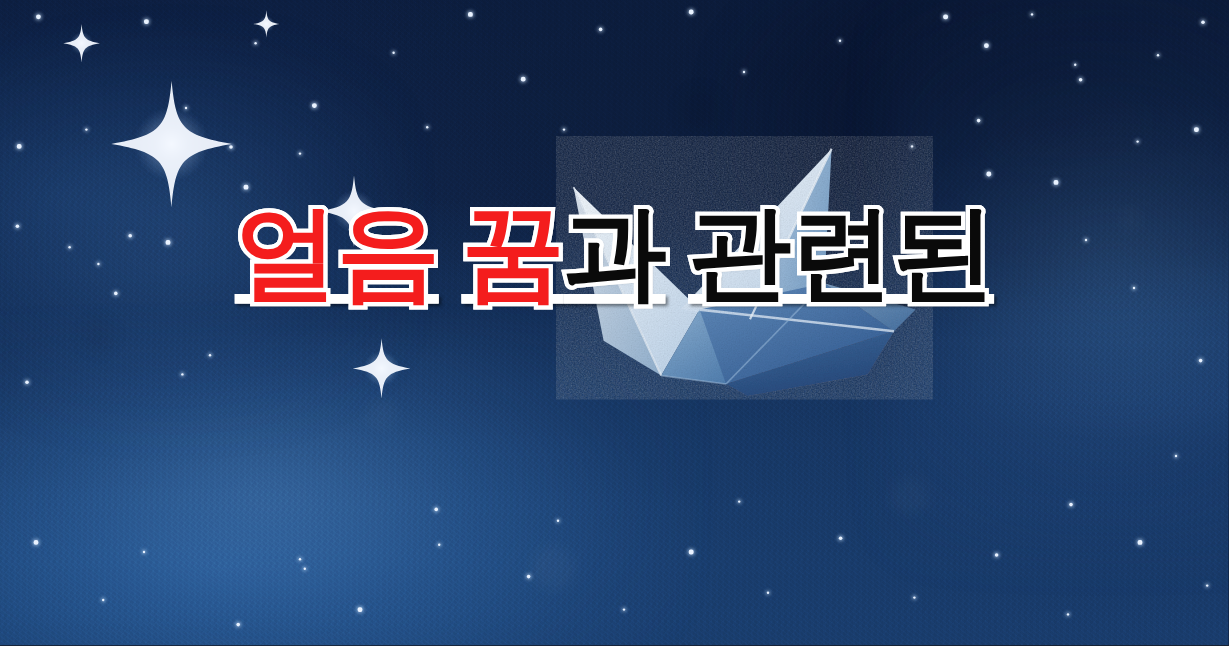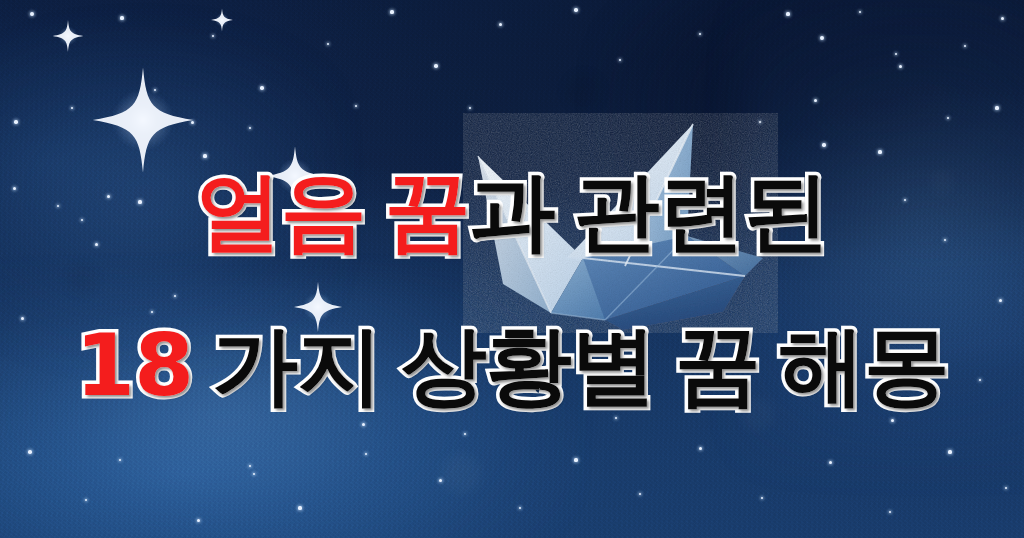--- a/index.html
+++ b/index.html
@@ -118,6 +118,7 @@
 
   .tk {
     display: inline-block;
+    text-decoration: underline;
   }
   
   .red {

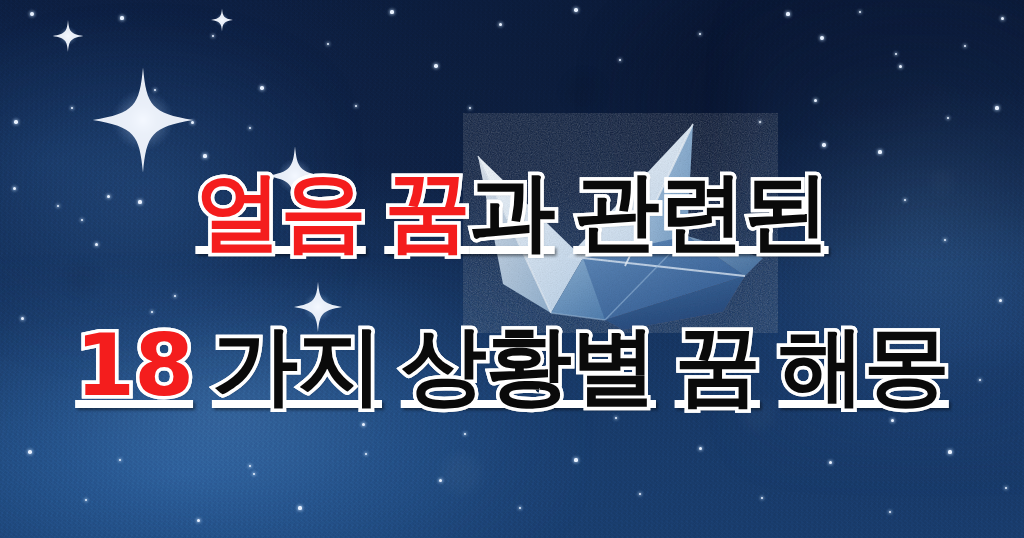--- a/index.html
+++ b/index.html
@@ -343,9 +343,6 @@
     <span class="tk red">얼음</span><span class="sp"></span><span class="tk red">꿈</span><span class="tk blk">과</span><span class="sp"></span><span class="tk blk">관련된</span>
   </div>
 
-  <div class="headline" id="line2">
-    <span class="tk red">18</span><span class="sp"></span><span class="tk blk">가지</span><span class="sp"></span><span class="tk blk">상황별</span><span class="sp"></span><span class="tk blk">꿈</span><span class="sp"></span><span class="tk blk">해몽</span>
-  </div>
 
 </div>
 

